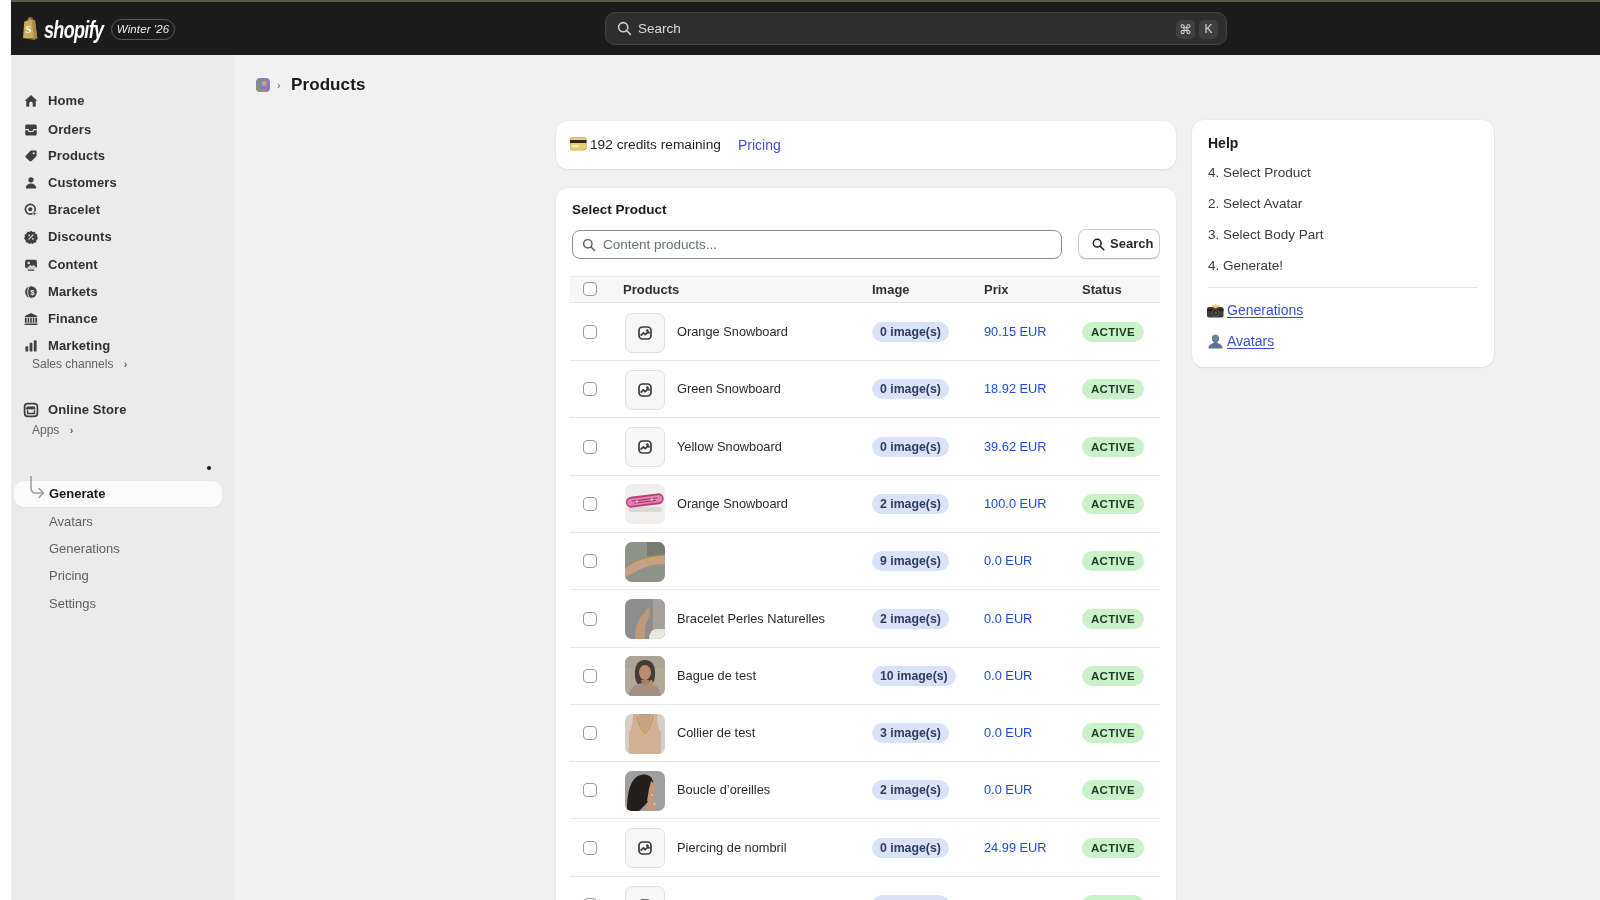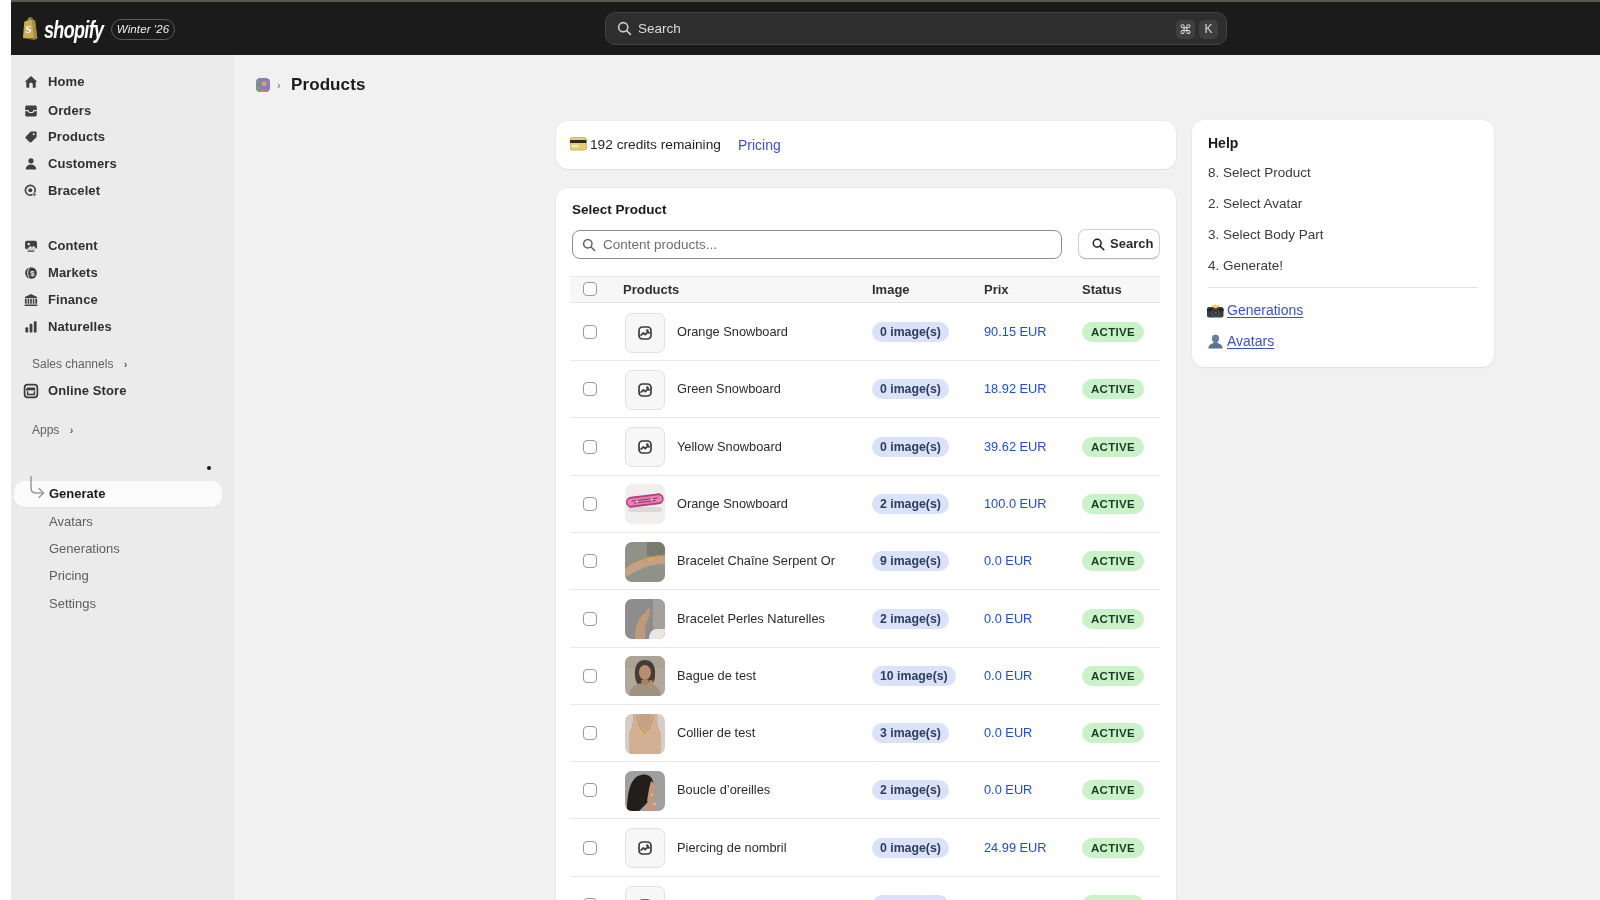--- a/index.html
+++ b/index.html
@@ -26,7 +26,7 @@
 
 
 #sidebar { left:11px; top:55px; width:223px; height:845px; background:#ebebeb; }
-.nav-item { position:absolute; left:0; width:223px; height:26px; }
+.nav-item { position:absolute; left:0; width:223px; height:26px;margin-top:19px; }
 .nav-item .ic { position:absolute; left:13px; top:6px; }
 .nav-item .lb { position:absolute; left:37px; top:0; height:26px; line-height:26px; font-size:13px; font-weight:600; color:#303030; letter-spacing:0.1px; }
 .nav-label { position:absolute; left:21px; height:20px; line-height:20px; font-size:12px; font-weight:500; color:#616161; }

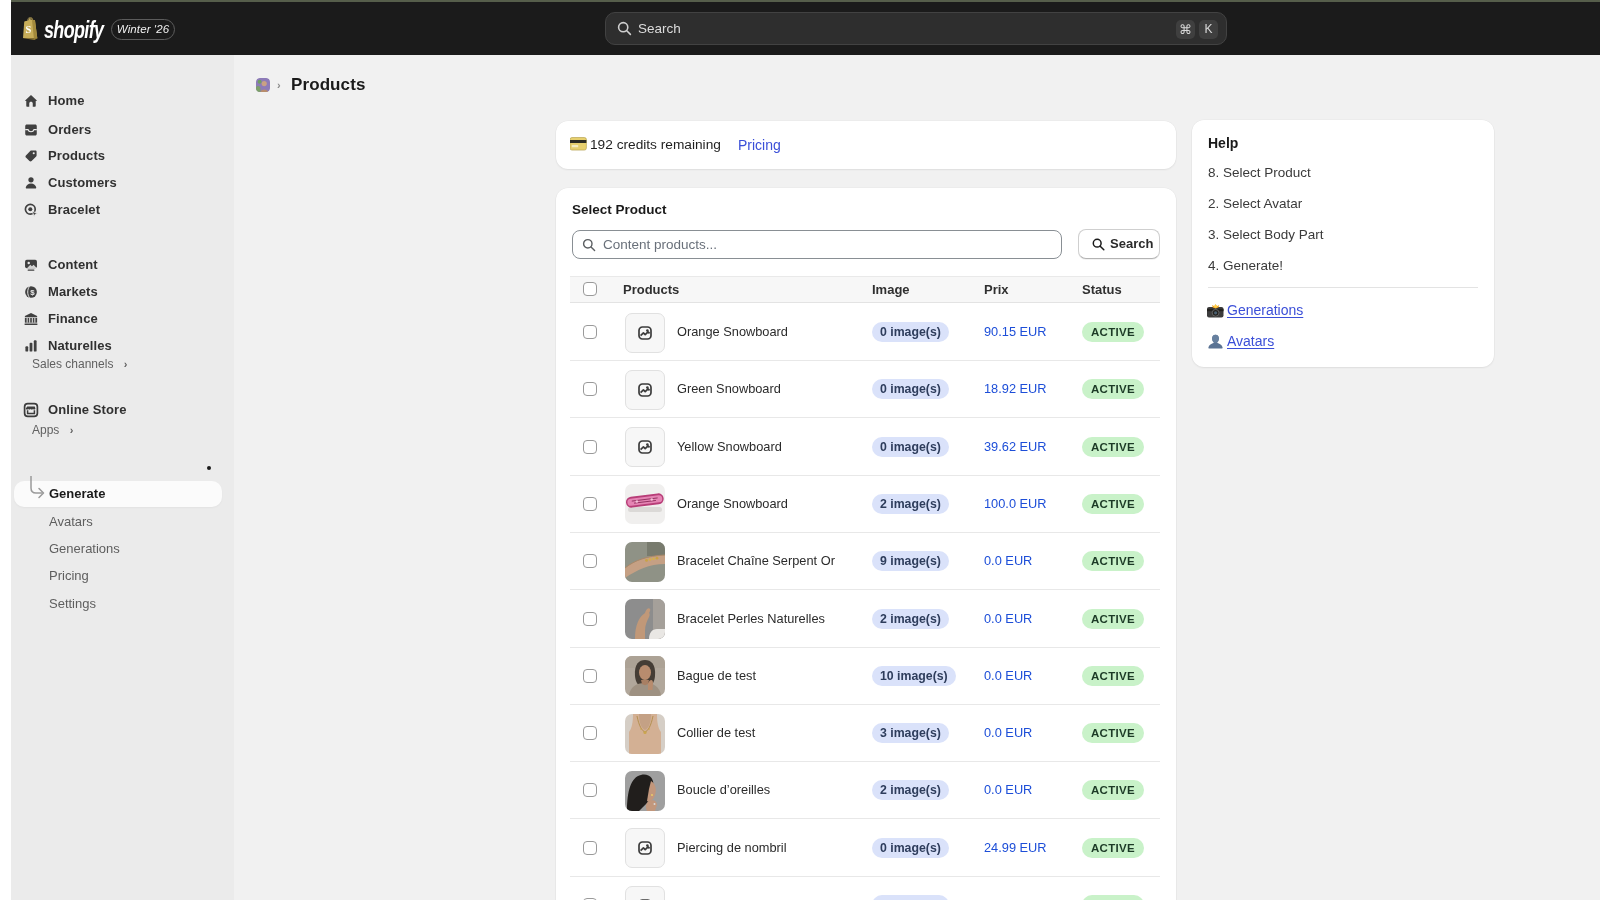--- a/index.html
+++ b/index.html
@@ -416,7 +416,7 @@
 
 <div id="help-card" class="abs card">
   <h3>Help</h3>
-  <div class="help-item" style="top:45px;">8. Select Product</div>
+  <div class="help-item" style="top:45px;">4. Select Product</div>
   <div class="help-item" style="top:76px;">2. Select Avatar</div>
   <div class="help-item" style="top:107px;">3. Select Body Part</div>
   <div class="help-item" style="top:138px;">4. Generate!</div>

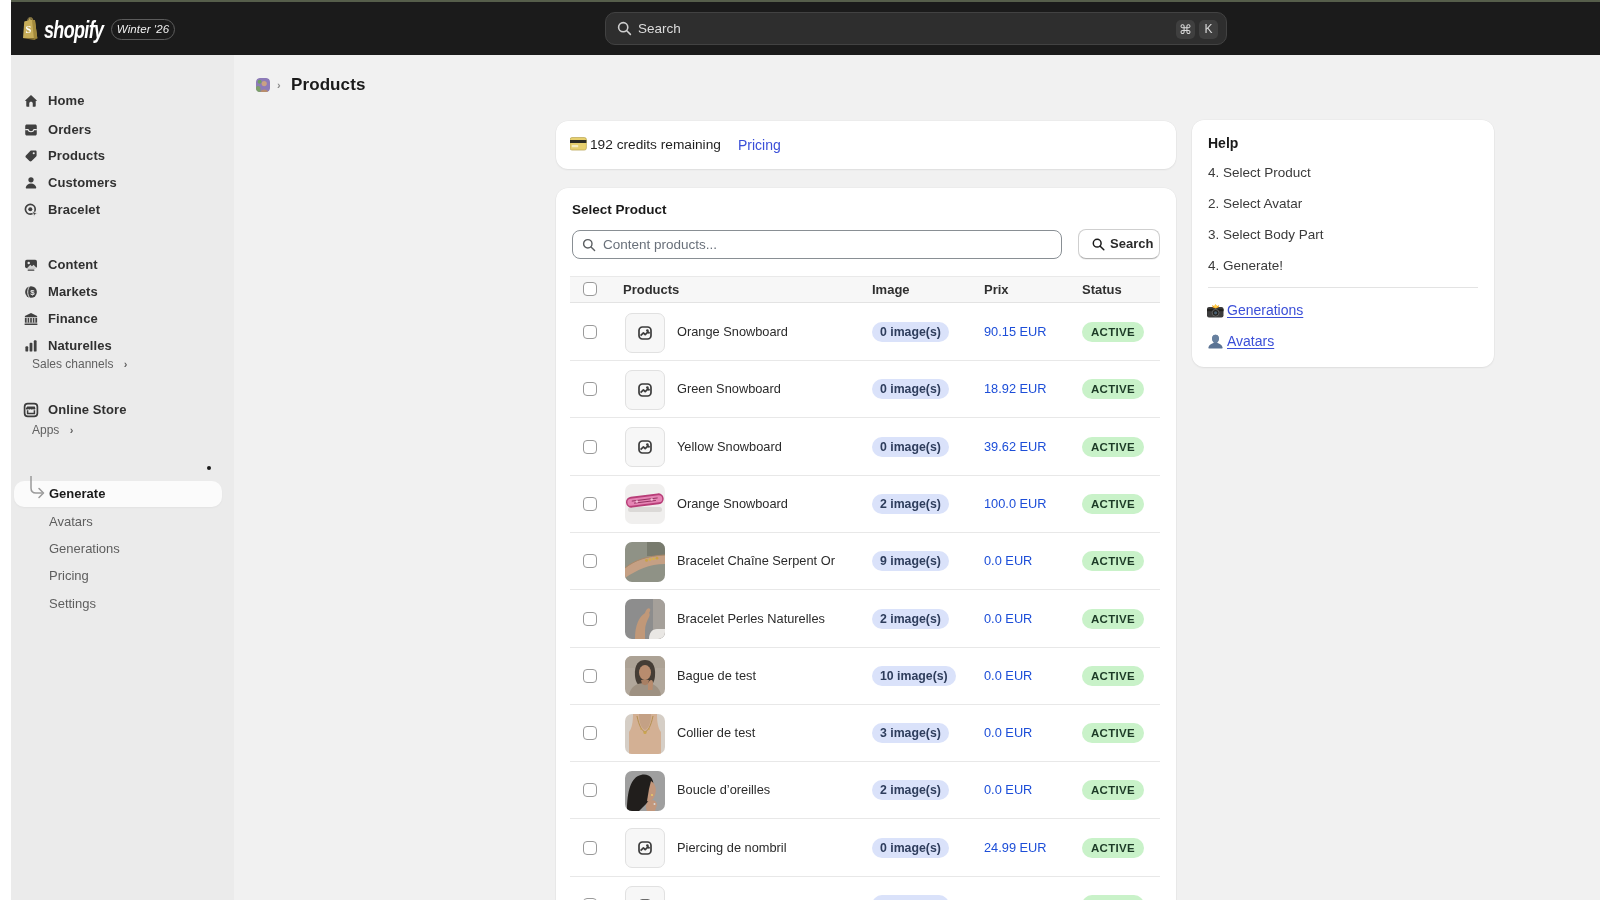--- a/index.html
+++ b/index.html
@@ -138,6 +138,15 @@
           <path d="M9.4 9.4 L15.4 12 L12.6 13 L11.6 15.8 Z" fill="#404040" stroke="#ebebeb" stroke-width="1"></path>
         </svg></span>
       <span class="lb">Bracelet</span>
+    </div>
+    <div class="nav-item" style="top:150.3px">
+      <span class="ic"><svg width="14" height="14" viewBox="0 0 16 16">
+          <path d="M8 0.8 L9.9 2.3 L12.3 2 L13.2 4.3 L15.4 5.3 L15 7.7 L16 9.9 L14.2 11.5 L14 14 L11.6 14.5 L10.2 16 L8 15 L5.8 16 L4.4 14.5 L2 14 L1.8 11.5 L0 9.9 L1 7.7 L0.6 5.3 L2.8 4.3 L3.7 2 L6.1 2.3 Z" fill="#404040"></path>
+          <path d="M5.6 10.4 L10.4 5.6" stroke="#ebebeb" stroke-width="1.2" stroke-linecap="round"></path>
+          <circle cx="5.9" cy="6" r="1" fill="#ebebeb"></circle>
+          <circle cx="10.1" cy="10" r="1" fill="#ebebeb"></circle>
+        </svg></span>
+      <span class="lb">Discounts</span>
     </div>
     <div class="nav-item" style="top:177.6px">
       <span class="ic"><svg width="14" height="14" viewBox="0 0 16 16">

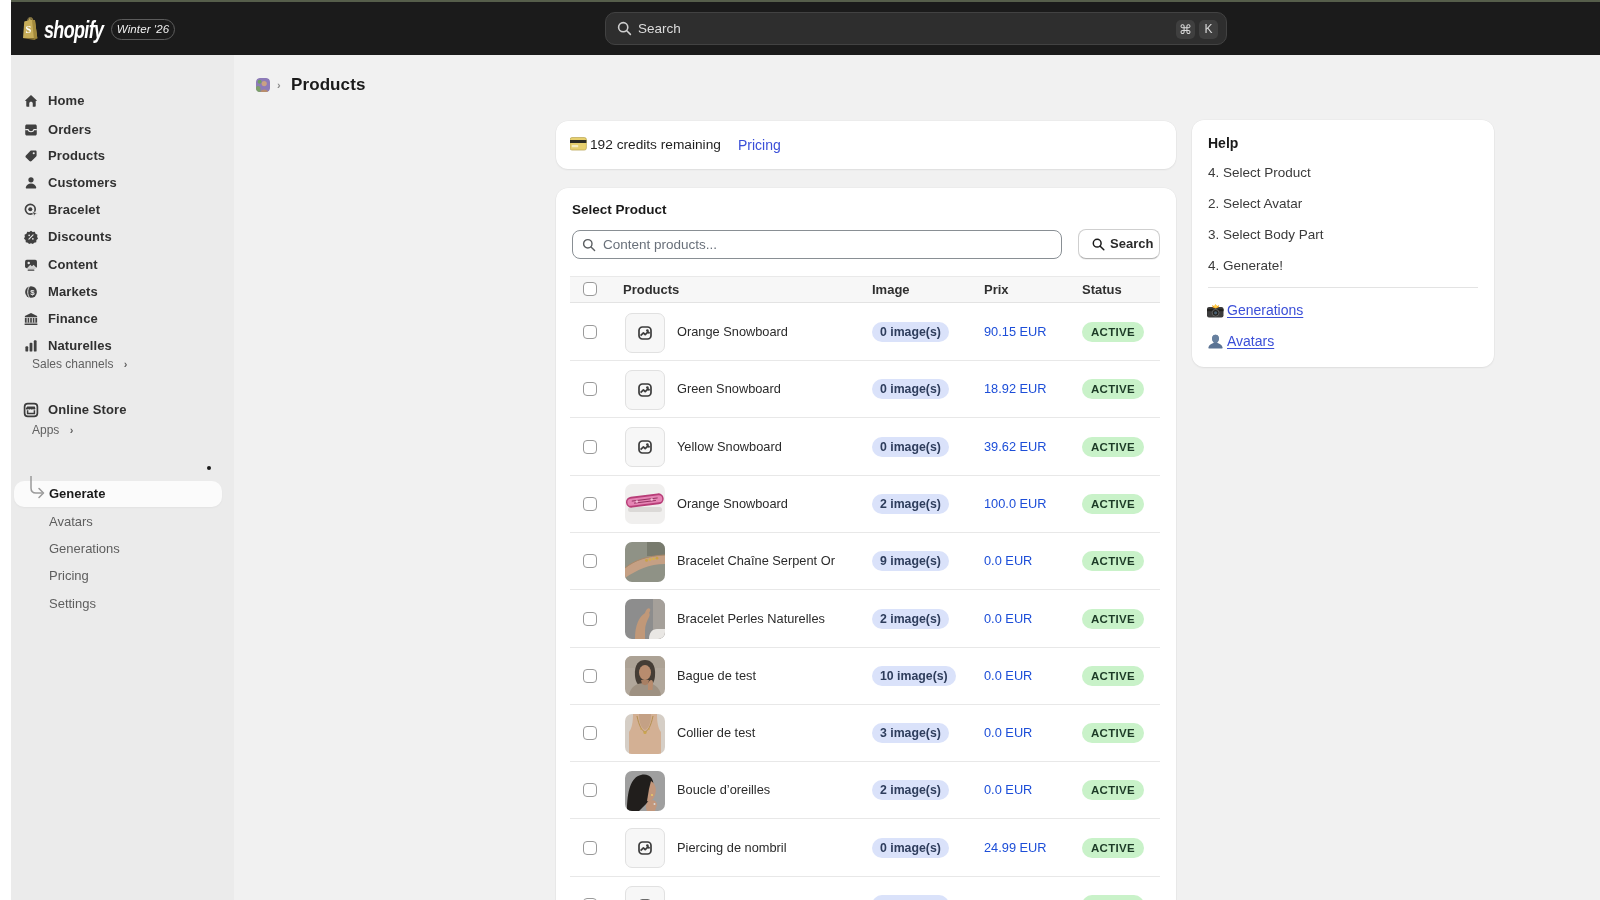--- a/index.html
+++ b/index.html
@@ -180,7 +180,7 @@
           <rect x="6.4" y="4.4" width="3.2" height="10" rx="1.1" fill="#404040"></rect>
           <rect x="11.2" y="1.4" width="3.2" height="13" rx="1.1" fill="#404040"></rect>
         </svg></span>
-      <span class="lb">Naturelles</span>
+      <span class="lb">Marketing</span>
     </div>
     <div class="nav-label" style="top:298.5px">Sales channels <span class="chev">›</span></div>
     <div class="nav-item" style="top:322.6px">

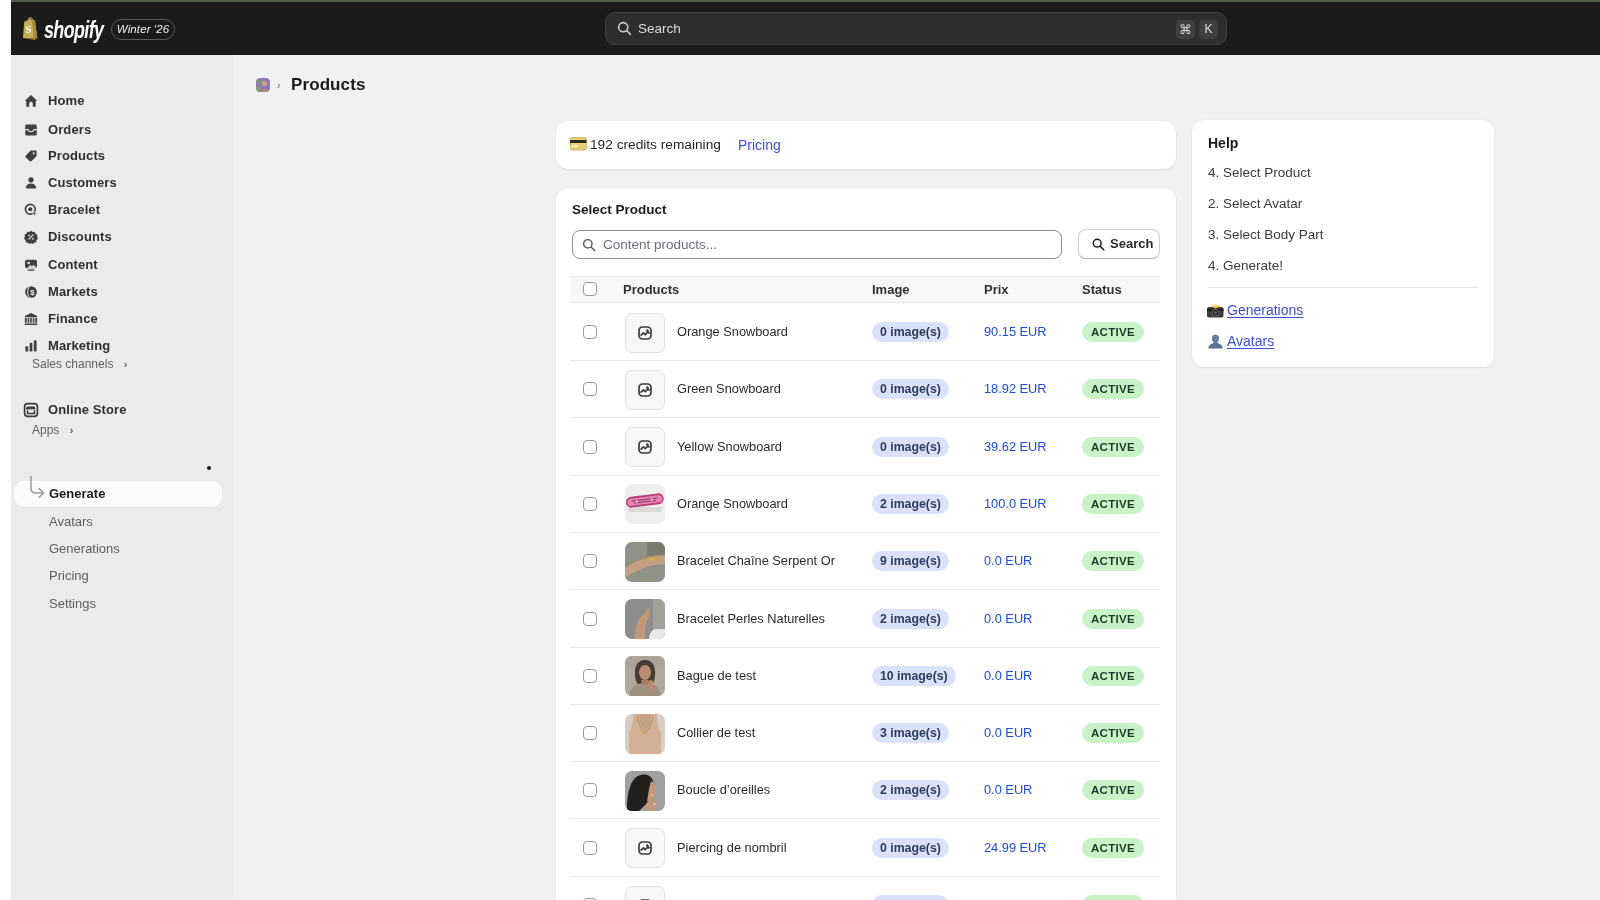--- a/index.html
+++ b/index.html
@@ -325,7 +325,6 @@
             <circle cx="32" cy="16.2" r="1.4" fill="#c9a344"></circle>
             <circle cx="21.5" cy="18.4" r="1.4" fill="#c9a344"></circle>
           </svg></div>
-    <div class="pname">Bracelet Chaîne Serpent Or</div>
     <div class="ipill">9 image(s)</div>
     <div class="price">0.0 EUR</div>
     <div class="apill">ACTIVE</div>

